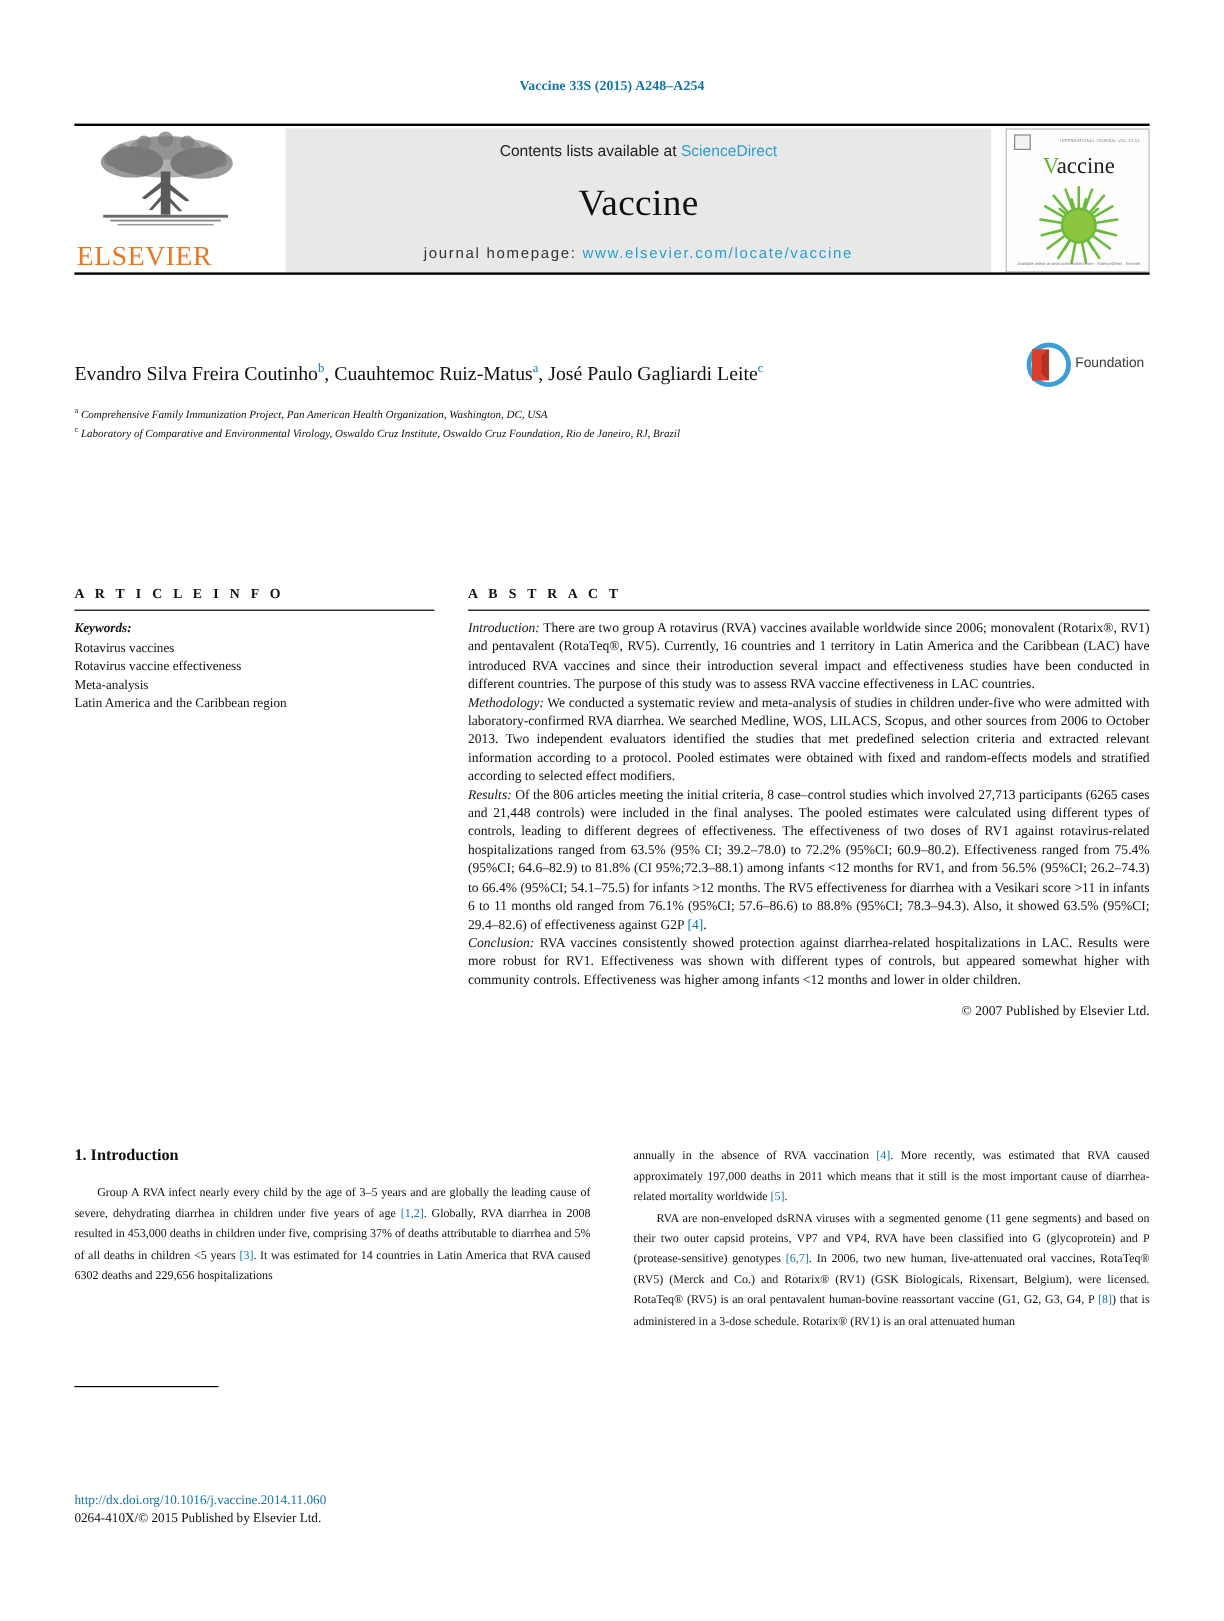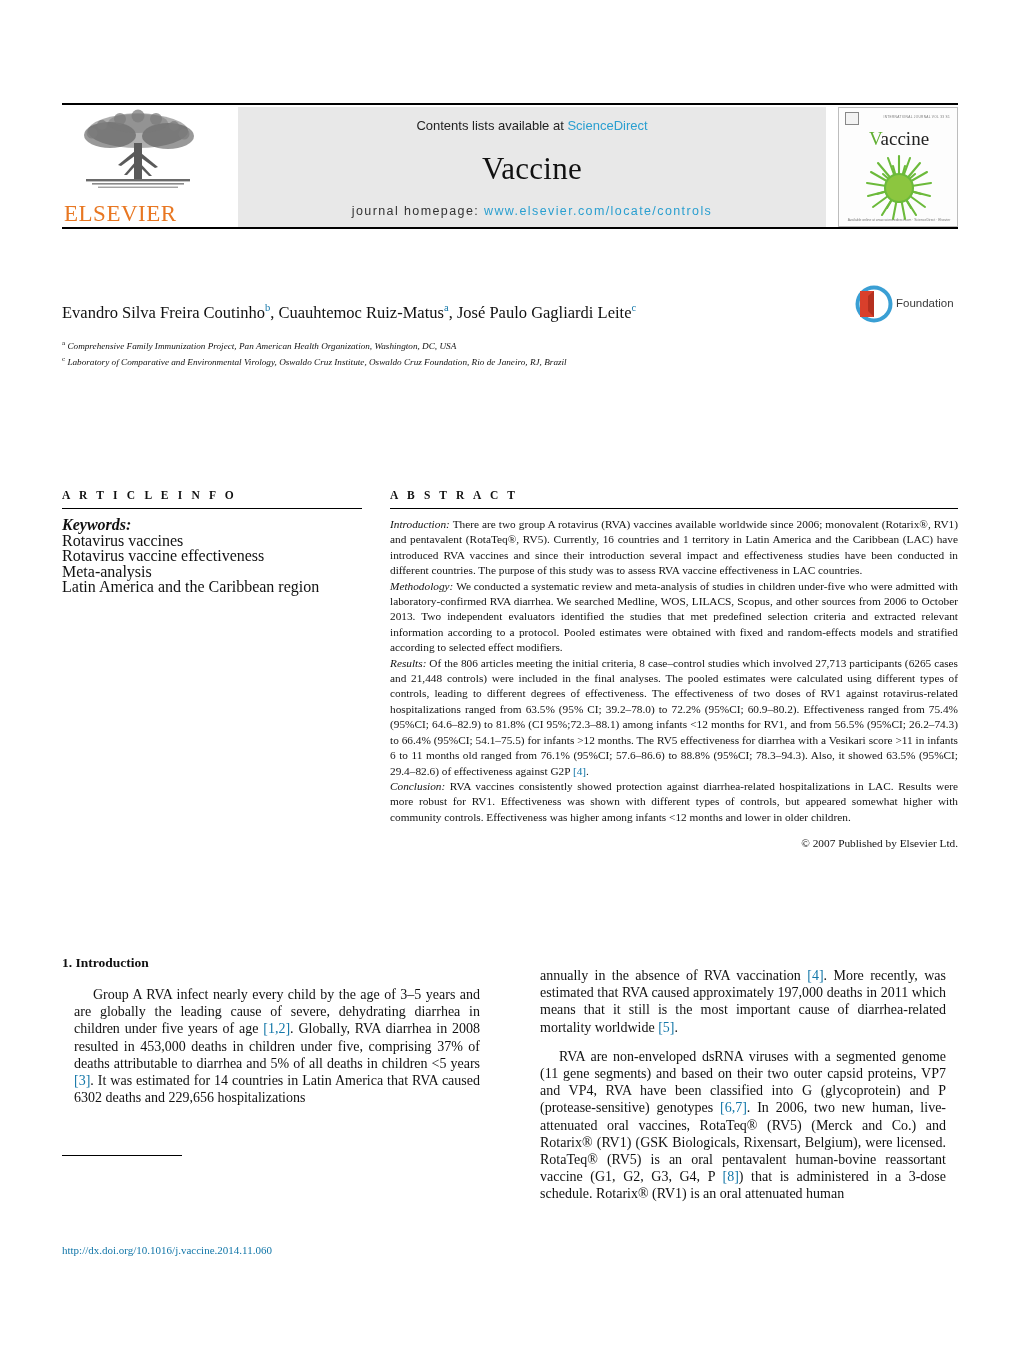--- a/index.html
+++ b/index.html
@@ -239,6 +239,7 @@
 
 <div class="page">
 
+  <div class="running-head">Vaccine 33S (2015) A248–A254</div>
 
   <div class="masthead">
     <div class="masthead-rule-top"></div>

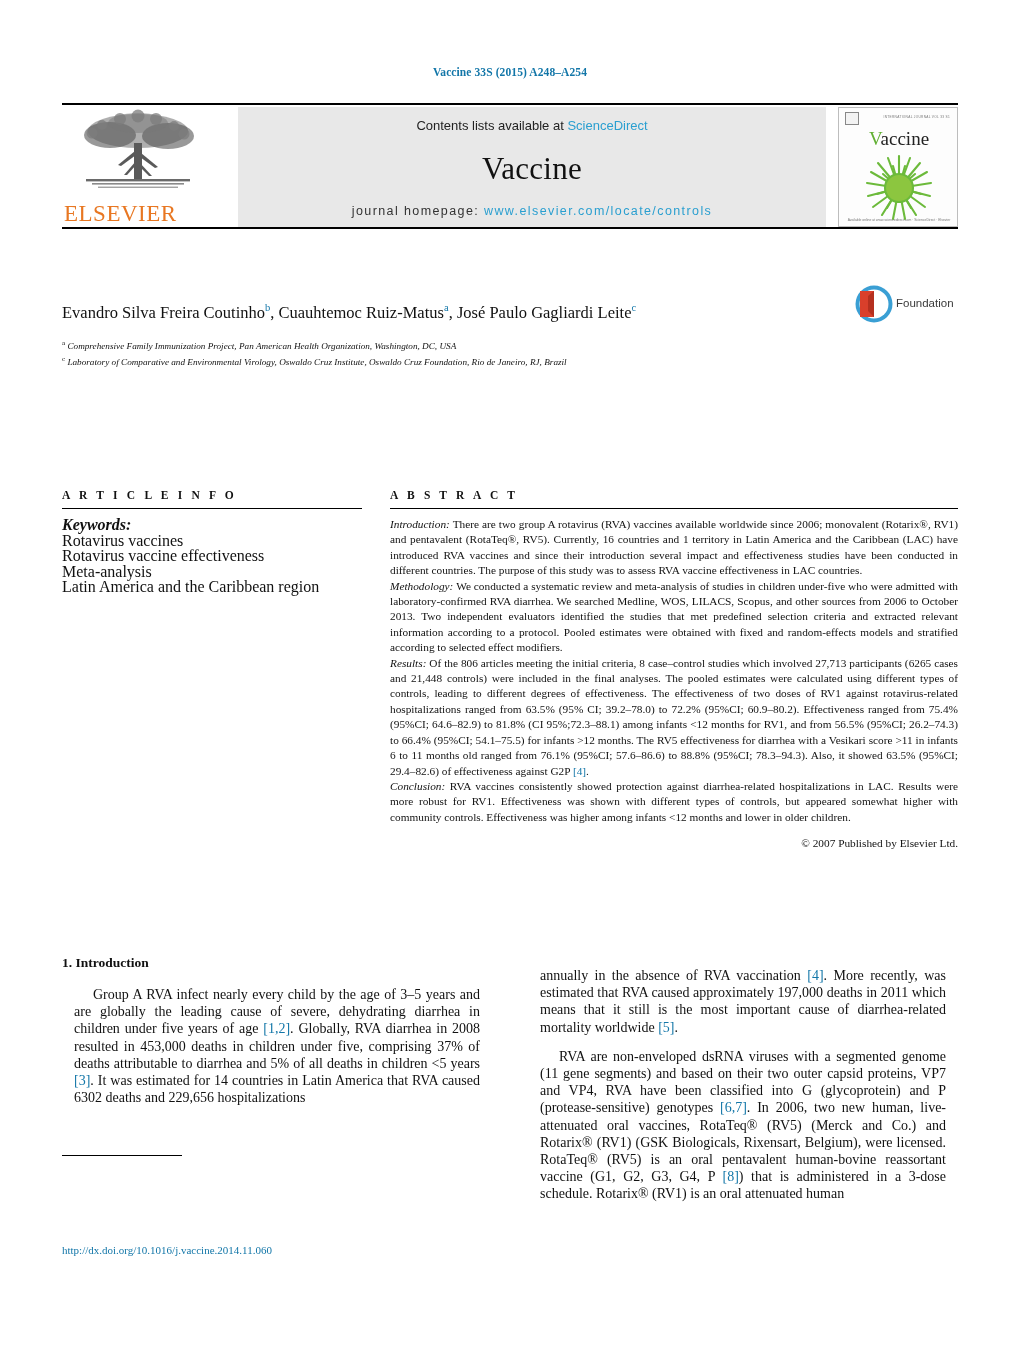--- a/index.html
+++ b/index.html
@@ -279,7 +279,7 @@
       </div>
       <div class="journal-name">Vaccine</div>
       <div class="homepage-line">
-        <span>journal homepage: </span><span class="url">www.elsevier.com/locate/controls</span>
+        <span>journal homepage: </span><span class="url">www.elsevier.com/locate/vaccine</span>
       </div>
     </div>
 

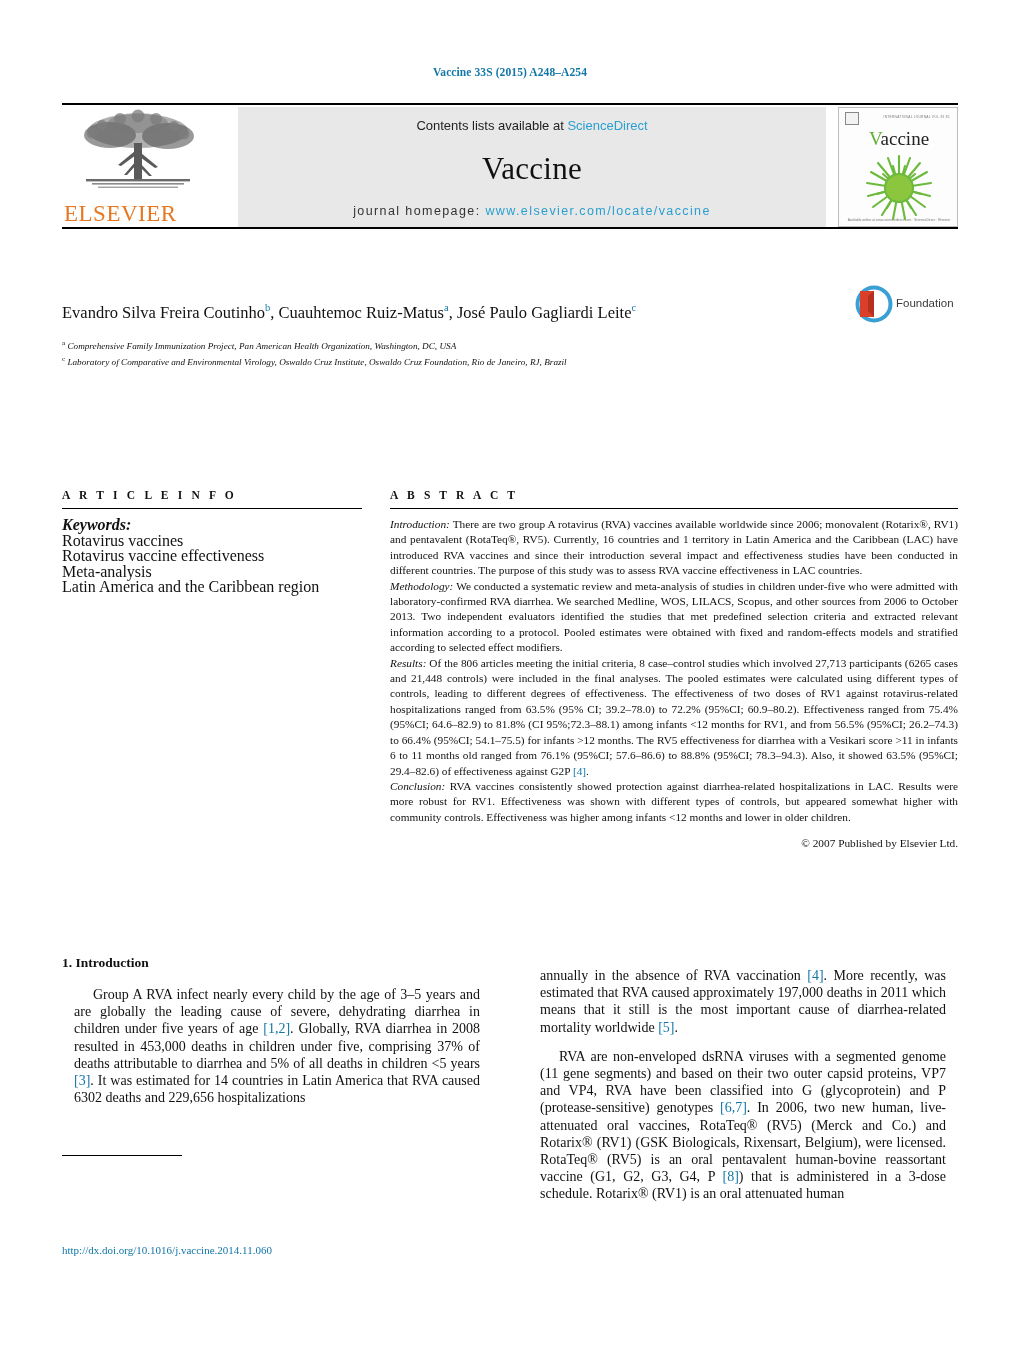--- a/index.html
+++ b/index.html
@@ -170,7 +170,7 @@
   .hr-thin { margin-top: 7px; border-top: 1.6px solid #000; }
   .keywords {
     margin-top: 8px;
-    font-size: 16px;
+    font-size: 11px;
     line-height: 15.5px;
     color: #111;
   }

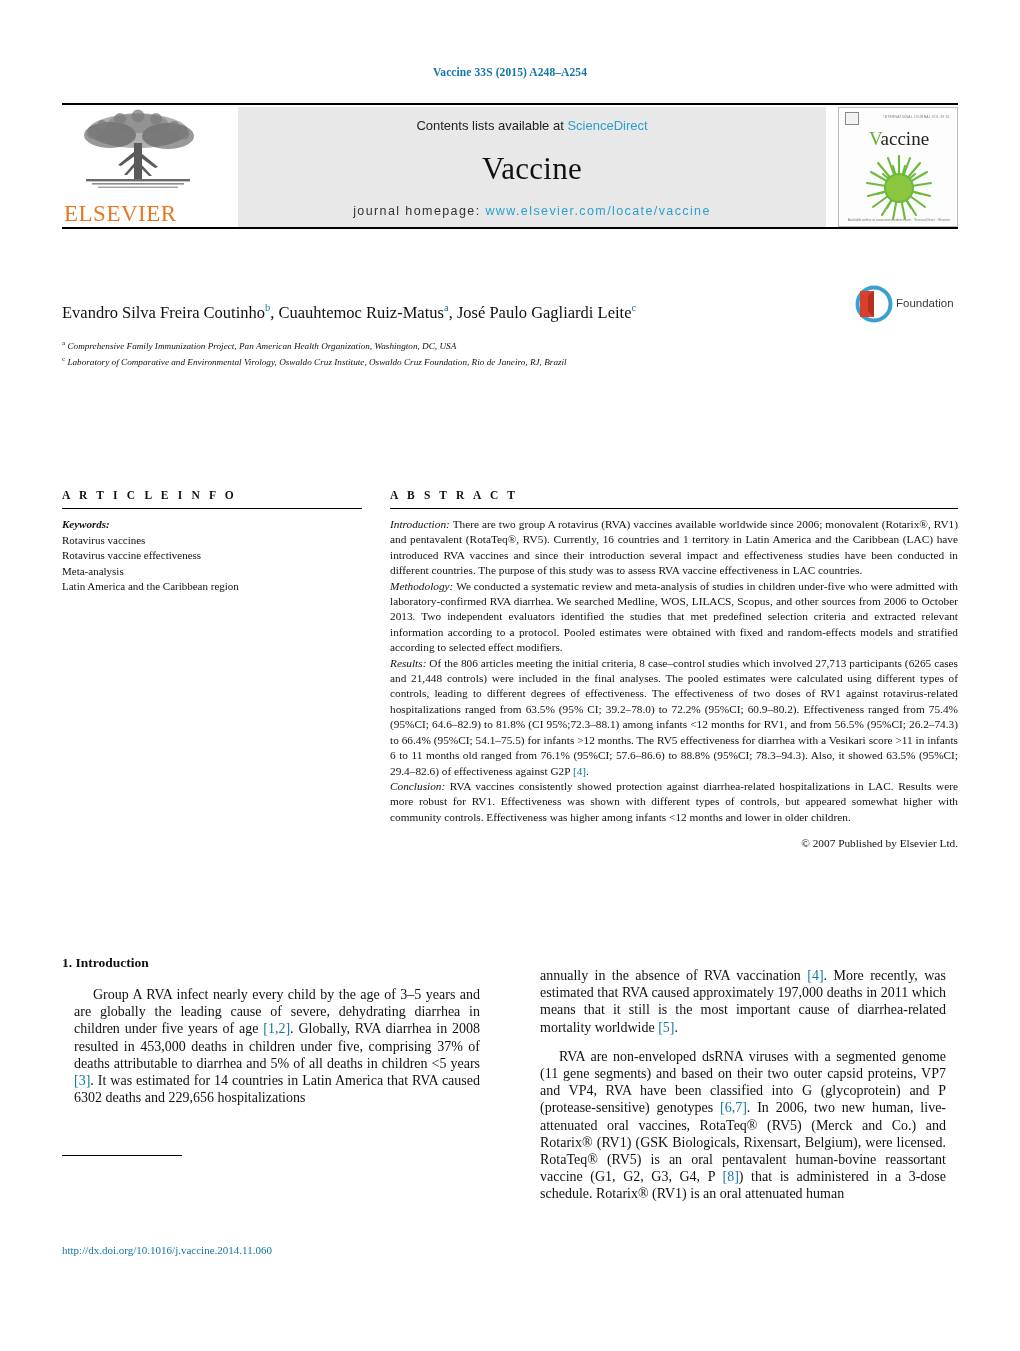--- a/index.html
+++ b/index.html
@@ -203,11 +203,11 @@
     color: #111;
   }
   .body-text {
-    font-size: 14px;
+    font-size: 10px;
     line-height: 17.2px;
     text-align: justify;
     color: #111;
-    margin: 12px;
+    margin: 0;
   }
   .body-text.indent { text-indent: 19px; }
 

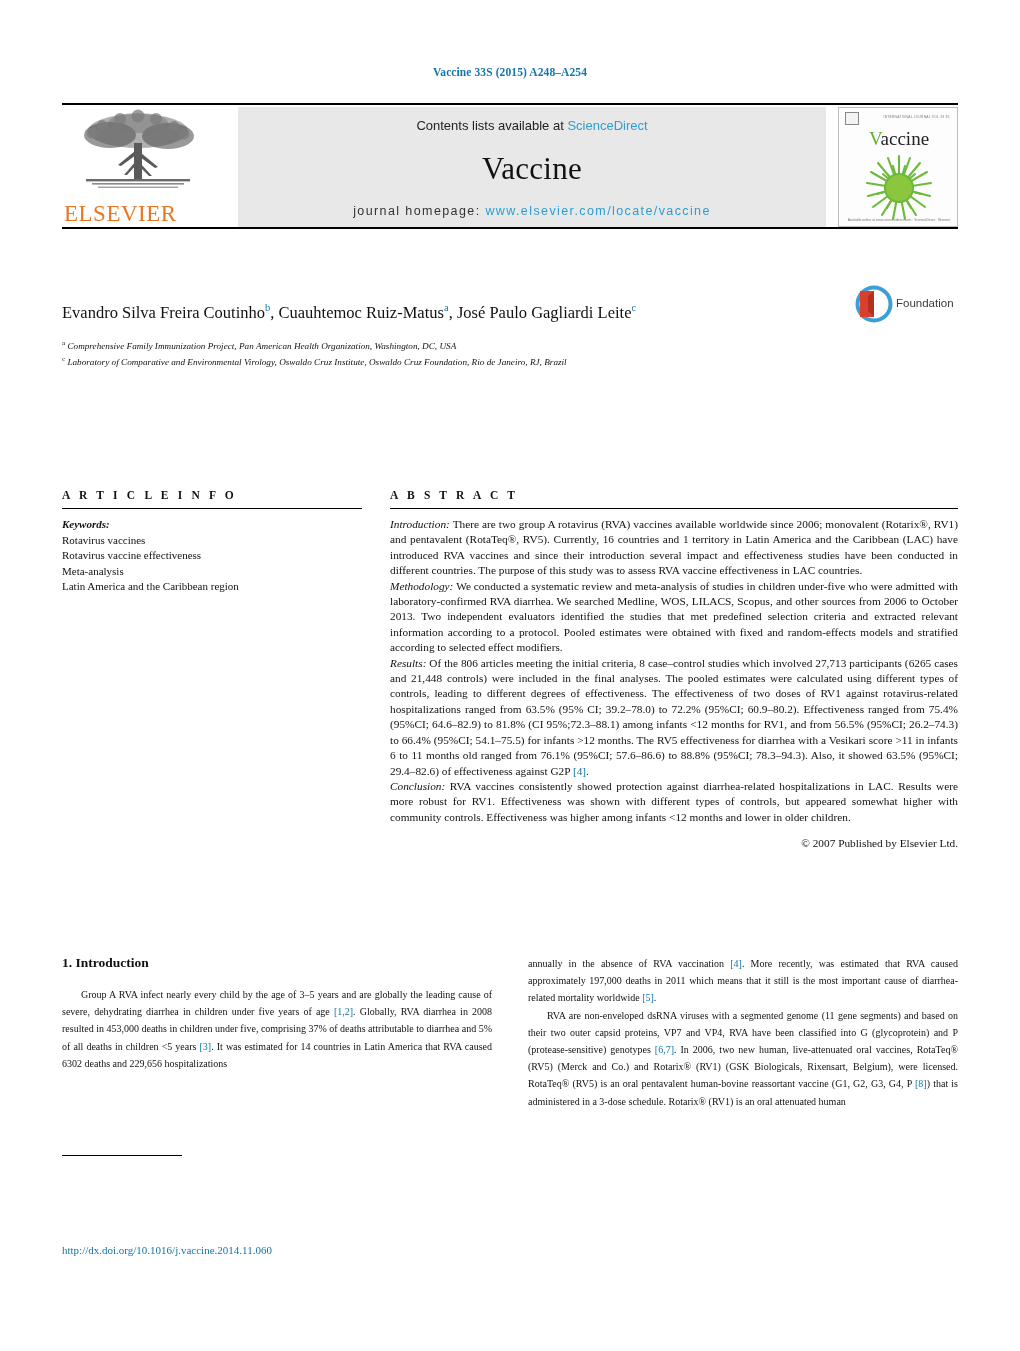--- a/index.html
+++ b/index.html
@@ -393,6 +393,7 @@
 
   <div class="doi-block">
     <div class="doi-link">http://dx.doi.org/10.1016/j.vaccine.2014.11.060</div>
+    <div class="issn-line">0264-410X/© 2015 Published by Elsevier Ltd.</div>
   </div>
 
 </div>

